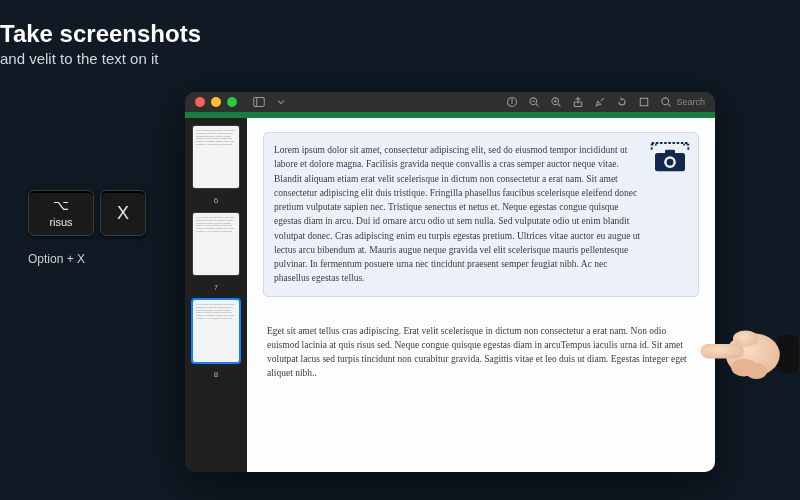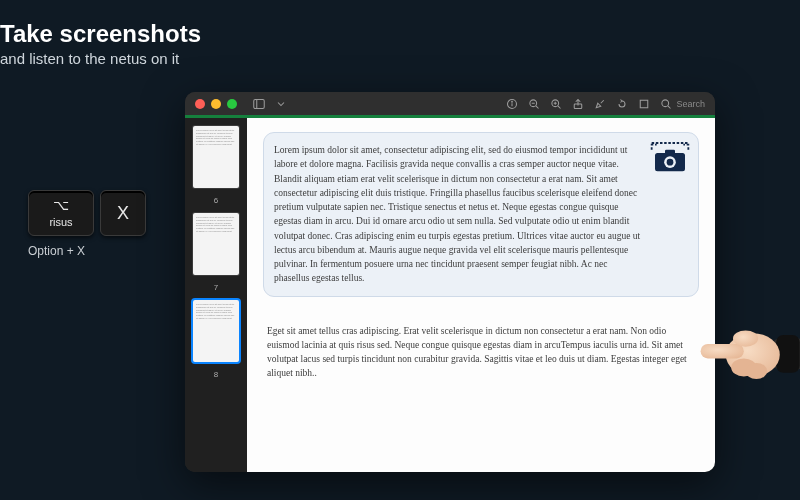--- a/index.html
+++ b/index.html
@@ -157,7 +157,7 @@
 
 <div class="hero">
   <h1>Take screenshots</h1>
-  <p>and listen to the netus on it</p>
+  <p>and velit to the text on it</p>
 </div>
 
 <div class="kbd-block">

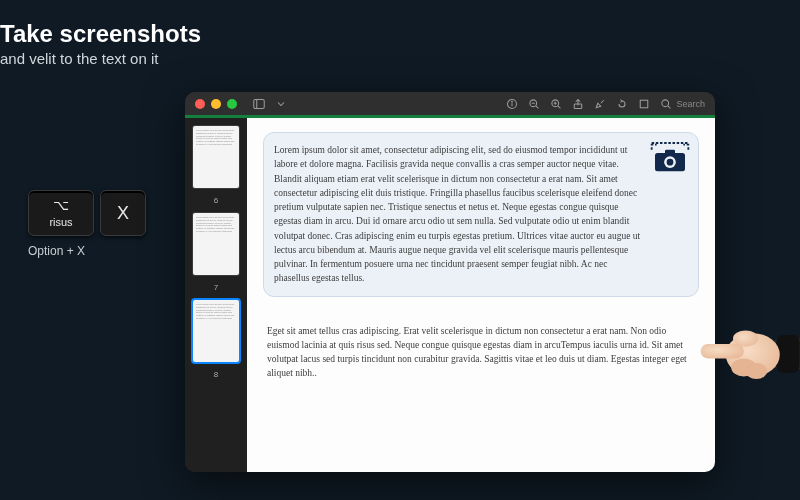--- a/index.html
+++ b/index.html
@@ -70,7 +70,7 @@
     align-items: center;
     padding: 0 10px;
     gap: 6px;
-    border-bottom: 3px solid #15803d;
+    border-bottom: 6px solid #15803d;
     position: relative;
   }
   .traffic { display: flex; gap: 6px; }

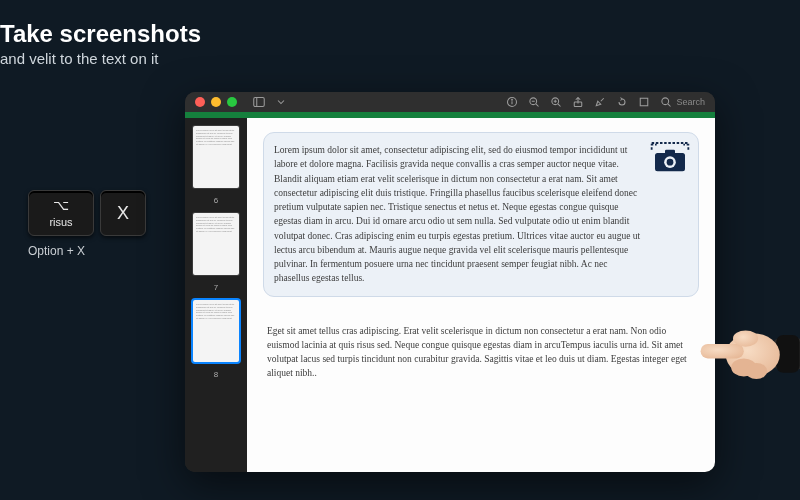--- a/index.html
+++ b/index.html
@@ -129,7 +129,7 @@
   .para1 {
     background: #ecf1f7;
     border: 1px solid #cfdae8;
-    border-radius: 11px;
+    border-radius: 5px;
     padding: 10px 54px 10px 10px;
     position: relative;
   }

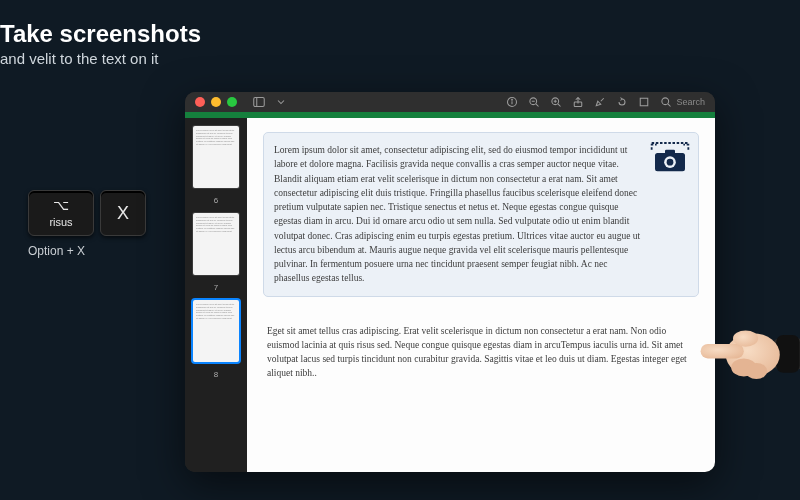--- a/index.html
+++ b/index.html
@@ -43,7 +43,7 @@
   .key.option .glyph { font-size: 14px; margin-bottom: 2px; }
   .key.x { width: 46px; font-size: 18px; }
   .kbd-caption {
-    margin-top: 6px;
+    margin-top: 14px;
     font-size: 12px;
     line-height: 1.5;
     color: #c9ced3;

